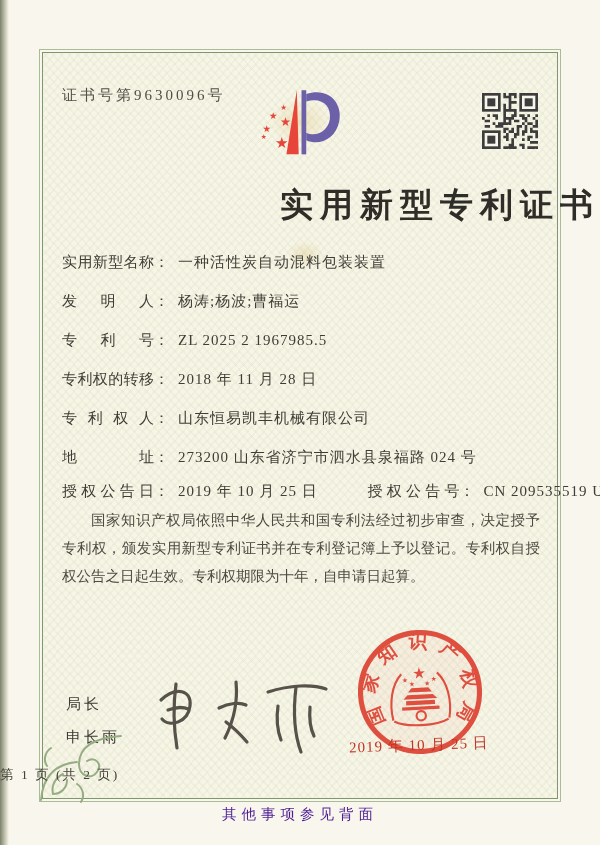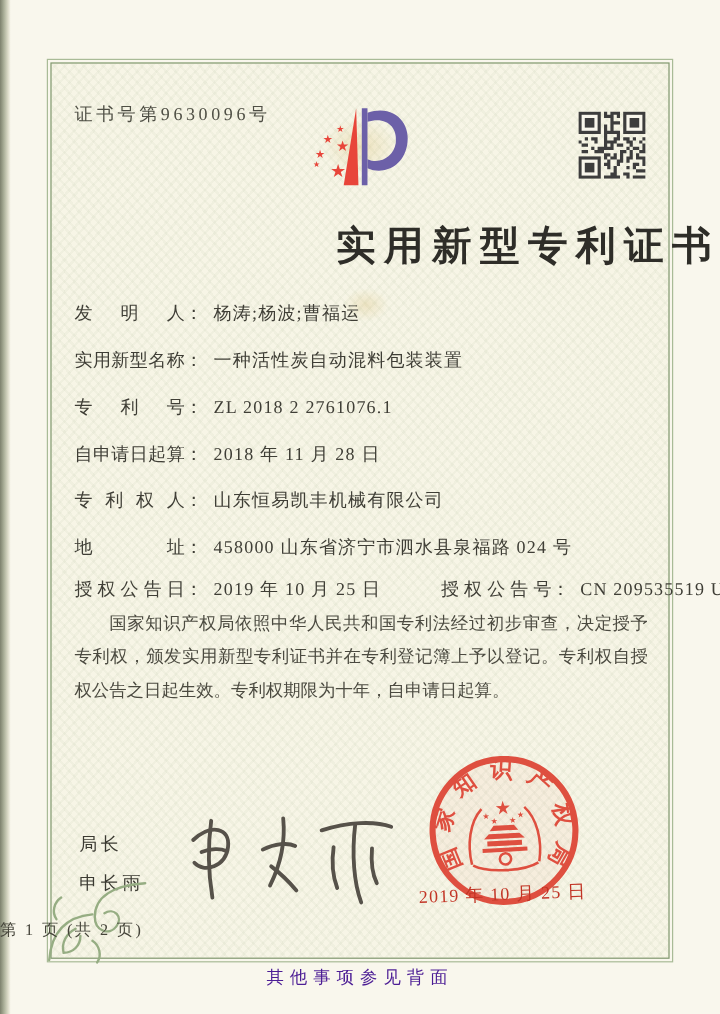--- a/index.html
+++ b/index.html
@@ -98,10 +98,10 @@
 
 <div class="abs fields">
   <div class="frow">
+    <span class="flabel">实用新型名称</span><span>：</span><span class="fvalue">一种活性炭自动混料包装装置</span>
+  </div>
+  <div class="frow">
     <span class="flabel">发明人</span><span>：</span><span class="fvalue">杨涛;杨波;曹福运</span>
-  </div>
-  <div class="frow">
-    <span class="flabel">实用新型名称</span><span>：</span><span class="fvalue">一种活性炭自动混料包装装置</span>
   </div>
   <div class="frow">
     <span class="flabel">专利号</span><span>：</span><span class="fvalue">ZL 2018 2 2761076.1</span>

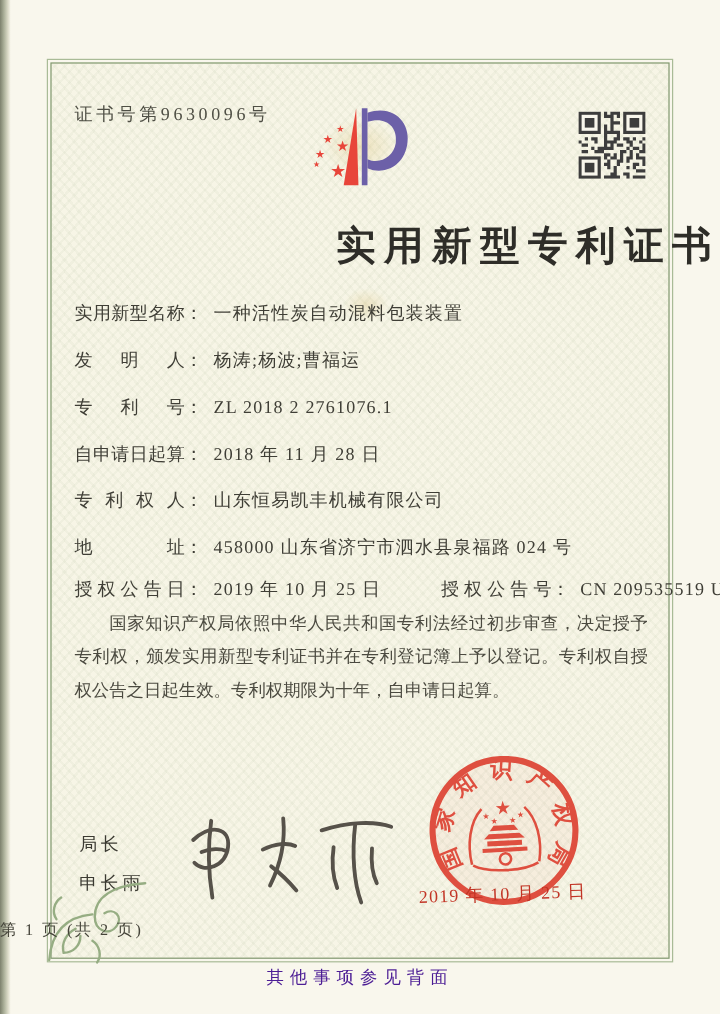--- a/index.html
+++ b/index.html
@@ -104,7 +104,7 @@
     <span class="flabel">发明人</span><span>：</span><span class="fvalue">杨涛;杨波;曹福运</span>
   </div>
   <div class="frow">
-    <span class="flabel">专利号</span><span>：</span><span class="fvalue">ZL 2018 2 2761076.1</span>
+    <span class="flabel">专利号</span><span>：</span><span class="fvalue">ZL 2025 2 1967985.5</span>
   </div>
   <div class="frow">
     <span class="flabel">自申请日起算</span><span>：</span><span class="fvalue">2018 年 11 月 28 日</span>

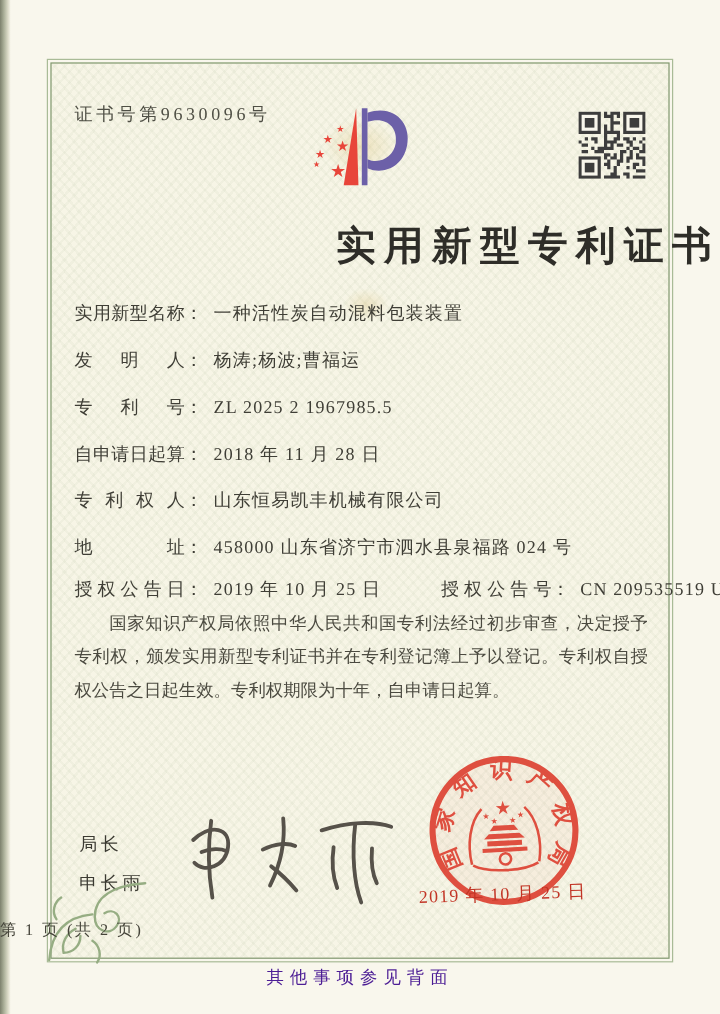--- a/index.html
+++ b/index.html
@@ -107,7 +107,7 @@
     <span class="flabel">专利号</span><span>：</span><span class="fvalue">ZL 2025 2 1967985.5</span>
   </div>
   <div class="frow">
-    <span class="flabel">自申请日起算</span><span>：</span><span class="fvalue">2018 年 11 月 28 日</span>
+    <span class="flabel">专利权的转移</span><span>：</span><span class="fvalue">2018 年 11 月 28 日</span>
   </div>
   <div class="frow">
     <span class="flabel">专利权人</span><span>：</span><span class="fvalue">山东恒易凯丰机械有限公司</span>

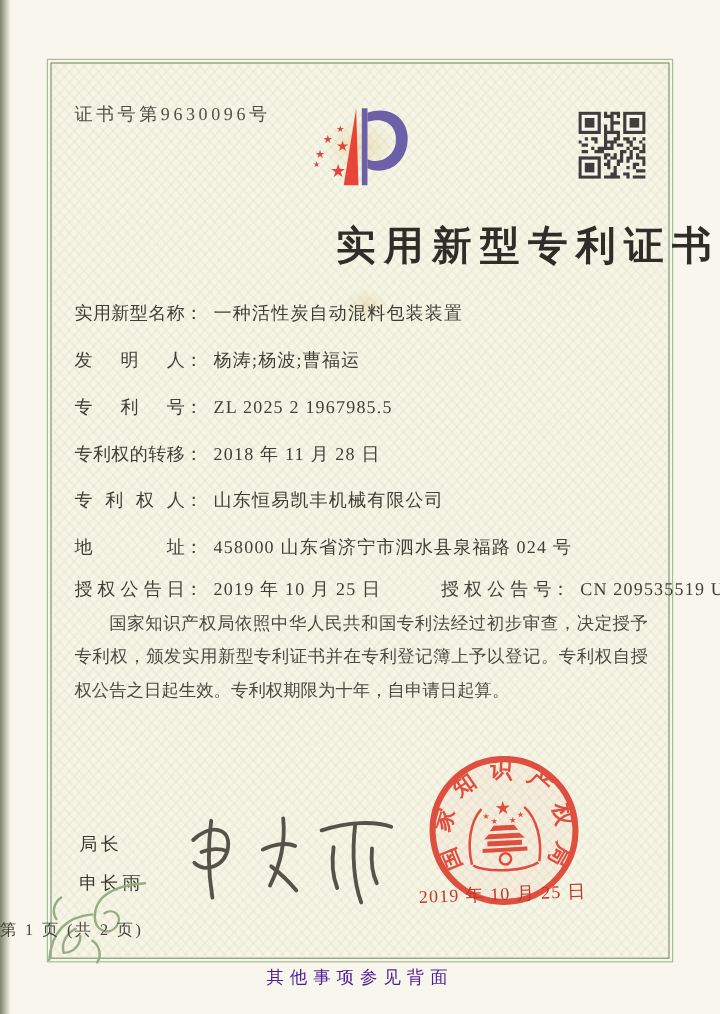--- a/index.html
+++ b/index.html
@@ -113,7 +113,7 @@
     <span class="flabel">专利权人</span><span>：</span><span class="fvalue">山东恒易凯丰机械有限公司</span>
   </div>
   <div class="frow">
-    <span class="flabel">地址</span><span>：</span><span class="fvalue">458000 山东省济宁市泗水县泉福路 024 号</span>
+    <span class="flabel">地址</span><span>：</span><span class="fvalue">273200 山东省济宁市泗水县泉福路 024 号</span>
   </div>
 </div>
 

